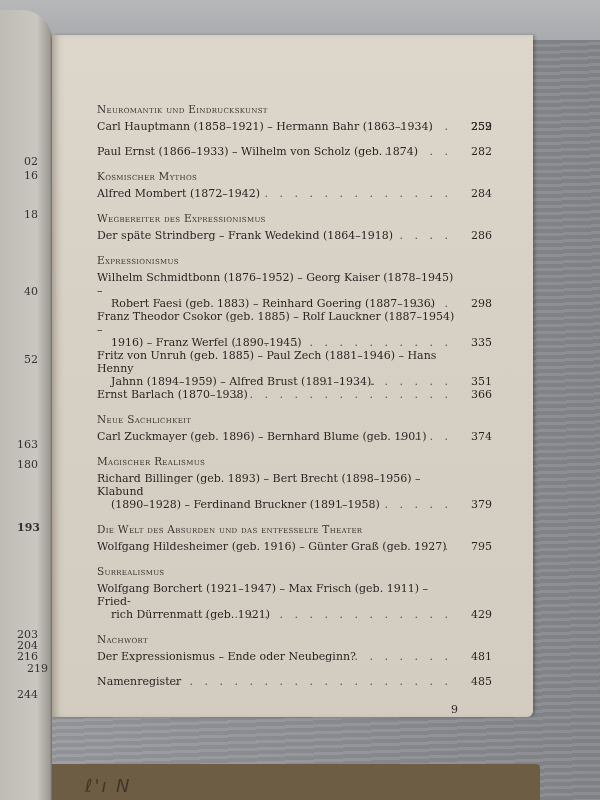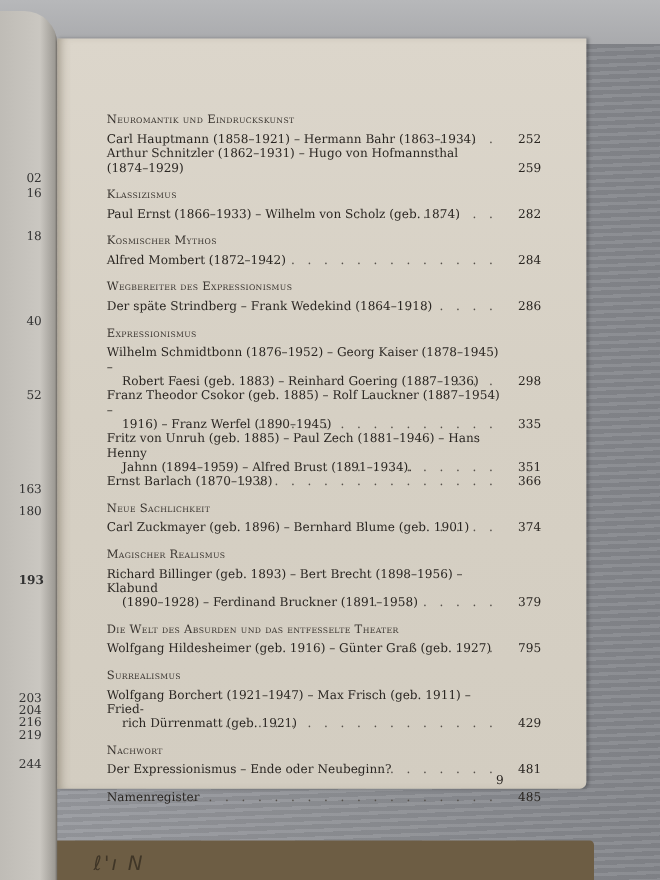--- a/index.html
+++ b/index.html
@@ -96,7 +96,7 @@
       <div class="section">
         <div class="section-head">Neuromantik und Eindruckskunst</div>
         <div class="entry"><span class="text">Carl Hauptmann (1858–1921) – Hermann Bahr (1863–1934)</span><span class="dots" style="position: absolute; right: 40px; bottom: 0px;">. . . .</span><span class="page-num">252</span></div>
-        <div class="entry"><span class="text">Arthur Schnitzler (1862–1931) – Hugo von Hofmannsthal (1874–1929)</span><span class="page-num">259</span></div>
+        <div class="entry"><span class="page-num">259</span></div>
       </div>
       <div class="section">
         <div class="section-head">Klassizismus</div>

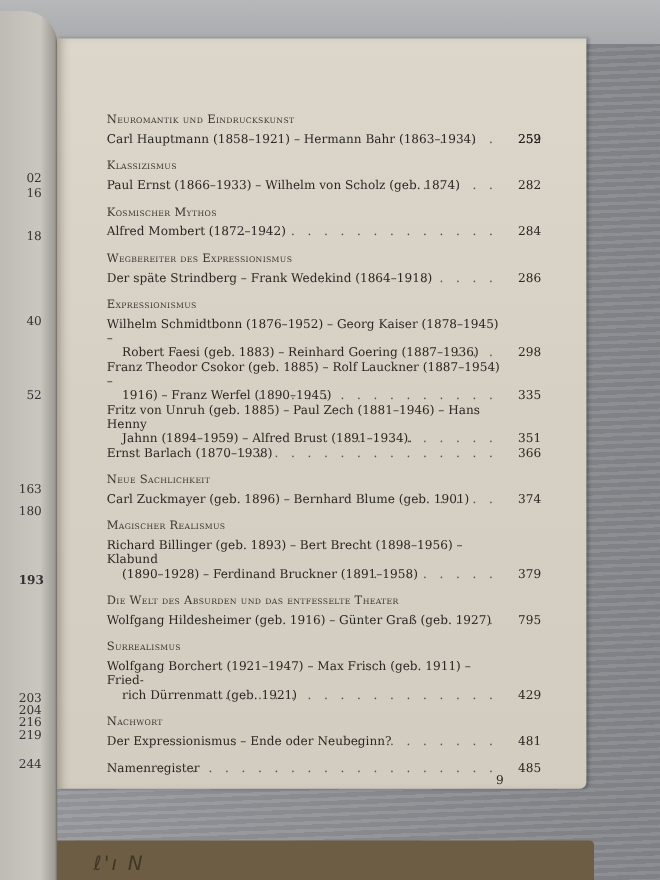--- a/index.html
+++ b/index.html
@@ -99,7 +99,6 @@
         <div class="entry"><span class="page-num">259</span></div>
       </div>
       <div class="section">
-        <div class="section-head">Klassizismus</div>
         <div class="entry"><span class="text">Paul Ernst (1866–1933) – Wilhelm von Scholz (geb. 1874)</span><span class="dots" style="position: absolute; right: 40px; bottom: 0px;">. . . . .</span><span class="page-num">282</span></div>
       </div>
       <div class="section">

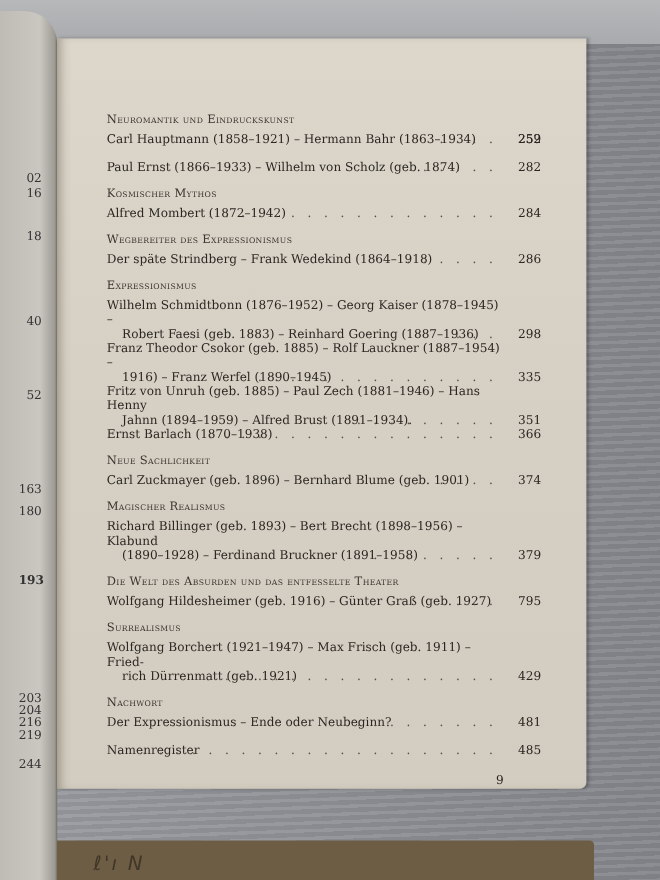--- a/index.html
+++ b/index.html
@@ -86,7 +86,7 @@
       <span style="left: 17px; top: 618px;">203</span>
       <span style="left: 17px; top: 629px;">204</span>
       <span style="left: 17px; top: 640px;">216</span>
-      <span style="left: 17px; top: 652px; text-align: center;">219</span>
+      <span style="left: 27px; top: 652px; text-align: center;">219</span>
       <span style="left: 17px; top: 678px;">244</span>
     </div>
 </div>

